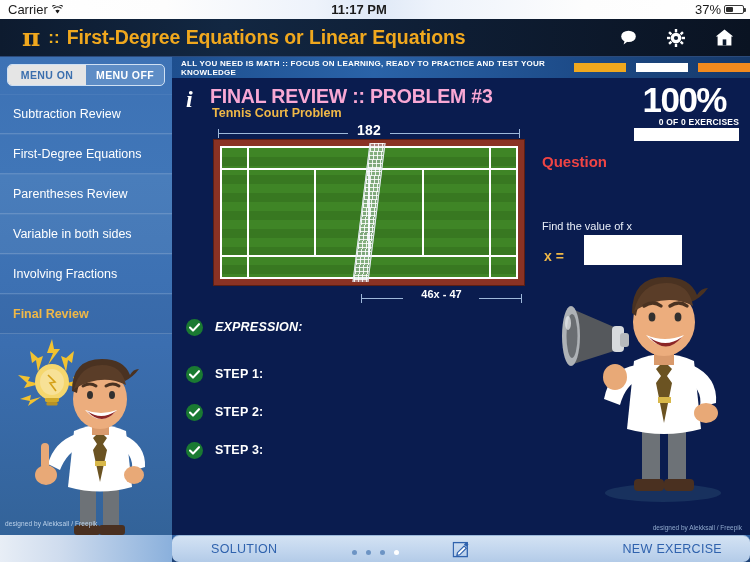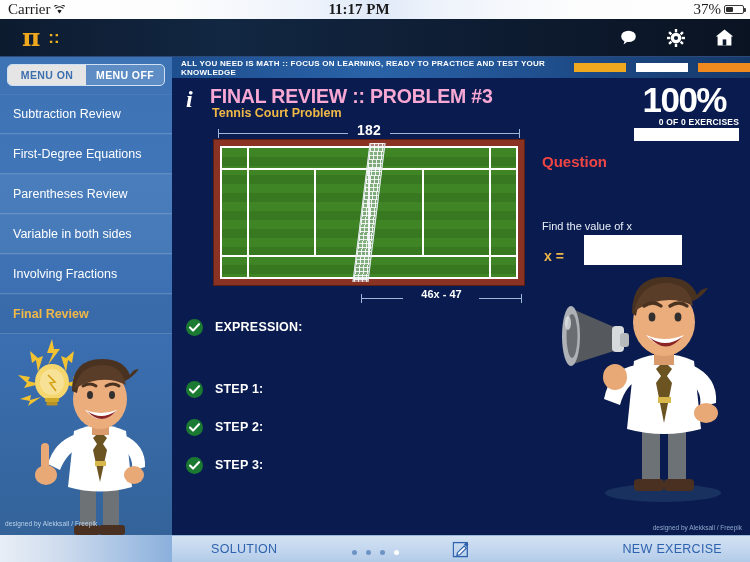--- a/index.html
+++ b/index.html
@@ -14,7 +14,7 @@
   .statusbar {
     position:absolute; top:0; left:0; width:750px; height:19px;
     background: linear-gradient(to right,#ffffff 0%,#fdfdfd 22%,#eef3fb 42%,#dfe9f7 50%,#eef3fb 58%,#fdfdfd 78%,#ffffff 100%);
-    display:flex; align-items:center; font-size:15px; color:#1b1b1b;font-family:Liberation Serif, serif;
+    display:flex; align-items:center; font-size:13px; color:#1b1b1b;
   }
   .sb-left { position:absolute; left:8px; display:flex; align-items:center; gap:4px; }
   .sb-center { position:absolute; left:0; width:718px; text-align:center; font-weight:600; }

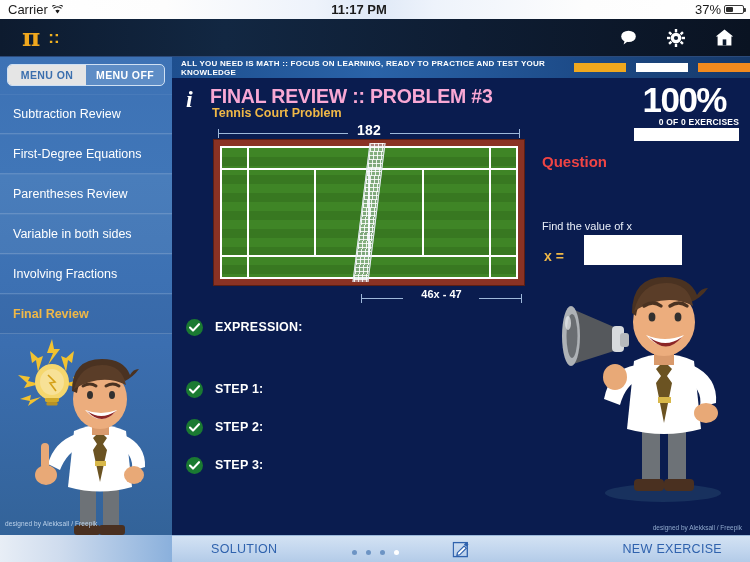--- a/index.html
+++ b/index.html
@@ -222,6 +222,7 @@
   <div class="titlebar">
     <span class="pi-logo">π</span>
     <span class="title-sep">::</span>
+    <span class="app-title">First-Degree Equations or Linear Equations</span>
     <div class="tb-icons">
       <span class="ic">
         <svg width="17" height="15" viewBox="0 0 17 15">

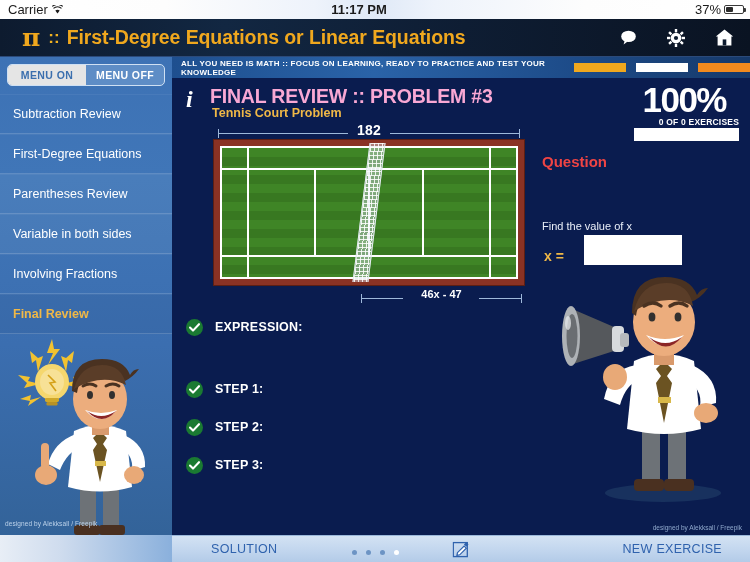--- a/index.html
+++ b/index.html
@@ -155,7 +155,7 @@
   
   .steps { position:absolute; left:14px; top:240px; width:330px; }
   .step-row { display:flex; align-items:center; margin-bottom:20px; height:18px; }
-  .step-row.first { margin-bottom:44px; }
+  .step-row.first { margin-bottom:29px;font-style:italic; }
   .chk {
     width:17px; height:17px; border-radius:50%; background:#1a7a32;
     display:flex; align-items:center; justify-content:center; margin-right:12px; flex:0 0 auto;

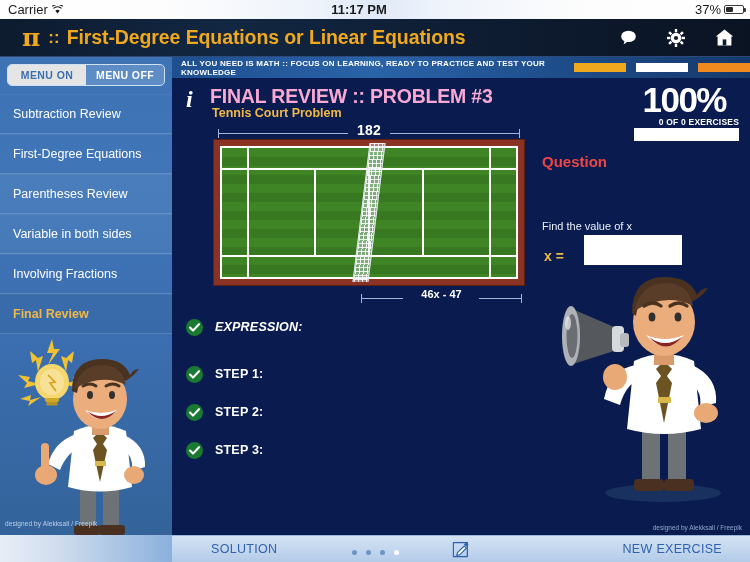--- a/index.html
+++ b/index.html
@@ -171,7 +171,7 @@
   .toolbar {
     position:absolute; top:535px; left:172px; width:578px; height:27px;
     background: linear-gradient(to bottom,#d3e2f3 0%,#c2d6ee 55%,#b3cbe8 100%);
-    display:flex; align-items:center; border-top:1px solid #9bb8da;
+    display:flex; align-items:center; border-top:1px solid #9bb8da;border-radius:7px;
   }
   .tb-btn { color:#2f62ad; font-size:12.5px; letter-spacing:0.3px; cursor:pointer; }
   .tb-left { position:absolute; left:39px; }

